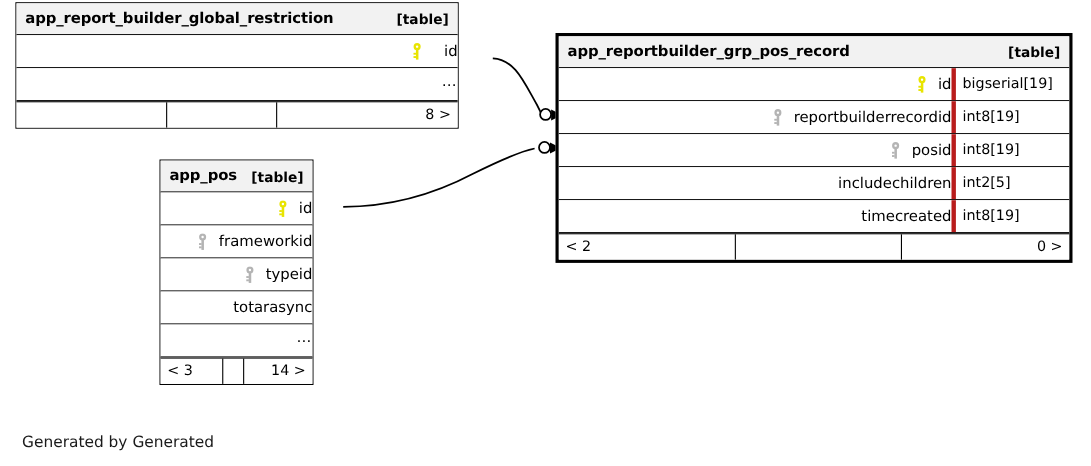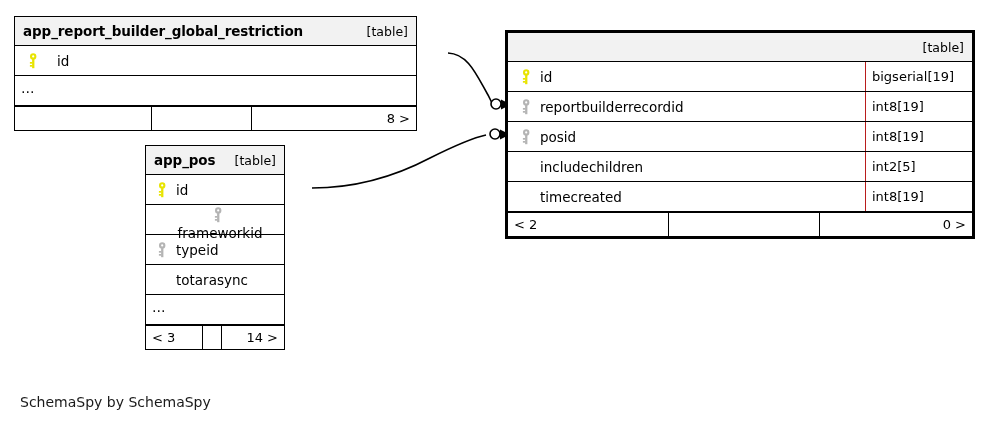--- a/index.html
+++ b/index.html
@@ -115,7 +115,7 @@
     </g>
   </svg>
 
-  <div class="table-box" id="tbl-0" style="left:14px;top:16px;width:403px;">
+  <div class="table-box" id="tbl-0" style="left:14px;top:2px;width:403px;">
     <div class="tbl-header">
       <span class="tbl-name">app_report_builder_global_restriction</span>
       <span class="tbl-kind">[table]</span>

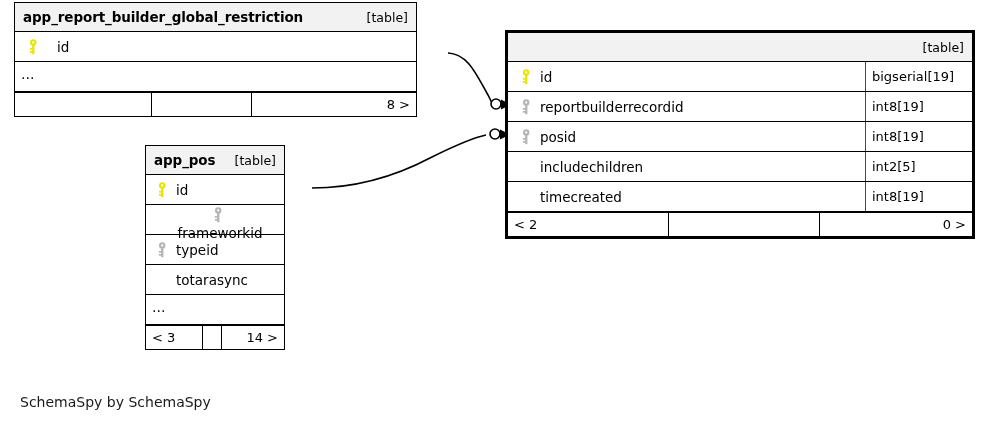--- a/index.html
+++ b/index.html
@@ -37,7 +37,7 @@
     letter-spacing:-0.1px;white-space:nowrap;
   }
   .tbl-kind{
-    margin-left:auto;font-size:12.5px;color:#000;font-weight:normal;white-space:nowrap;
+    margin-left:auto;font-size:12.5px;color:#000;font-weight:bold;white-space:nowrap;
   }
 
   .tbl-row{

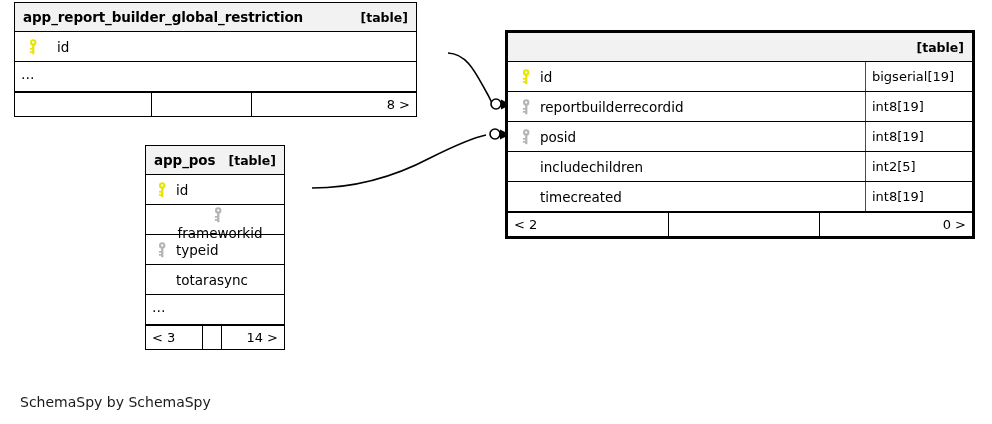--- a/index.html
+++ b/index.html
@@ -51,7 +51,7 @@
 
   .col-name{
     flex:1 1 auto;display:flex;align-items:center;
-    padding-left:8px;box-sizing:border-box;min-width:0;
+    padding-left:8px;box-sizing:border-box;min-width:0;justify-content:flex-end;
   }
   .col-type{
     flex:0 0 auto;

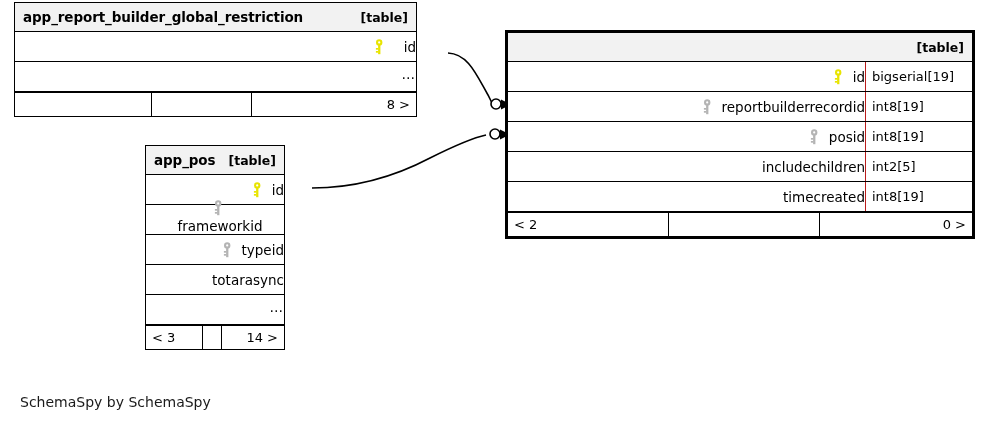--- a/index.html
+++ b/index.html
@@ -223,6 +223,7 @@
 
   <div class="table-box focal" id="tbl-2" style="left:505px;top:30px;width:470px;">
     <div class="tbl-header">
+      <span class="tbl-name">app_reportbuilder_grp_pos_record</span>
       <span class="tbl-kind">[table]</span>
     </div>
 

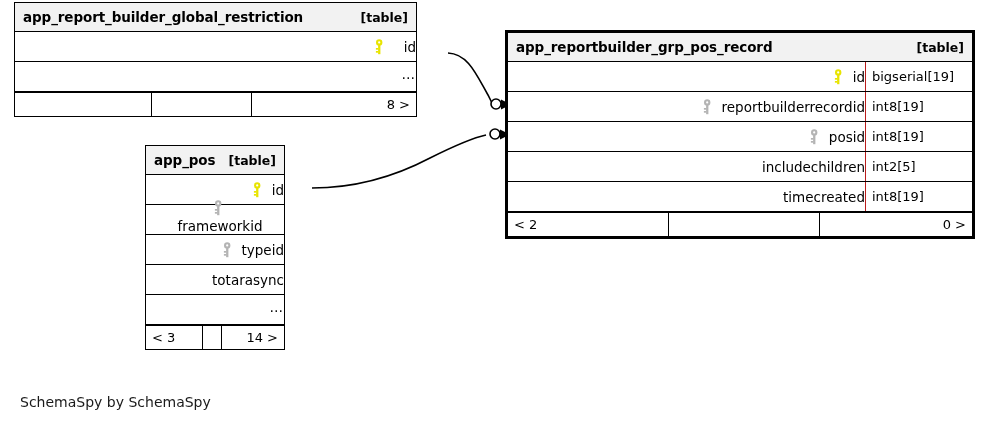--- a/index.html
+++ b/index.html
@@ -55,7 +55,7 @@
   }
   .col-type{
     flex:0 0 auto;
-    border-left:1px solid #b91c1c;
+    border-left:4px solid #b91c1c;
     display:flex;align-items:center;
     padding-left:6px;box-sizing:border-box;
     font-size:13px;color:#000;white-space:nowrap;

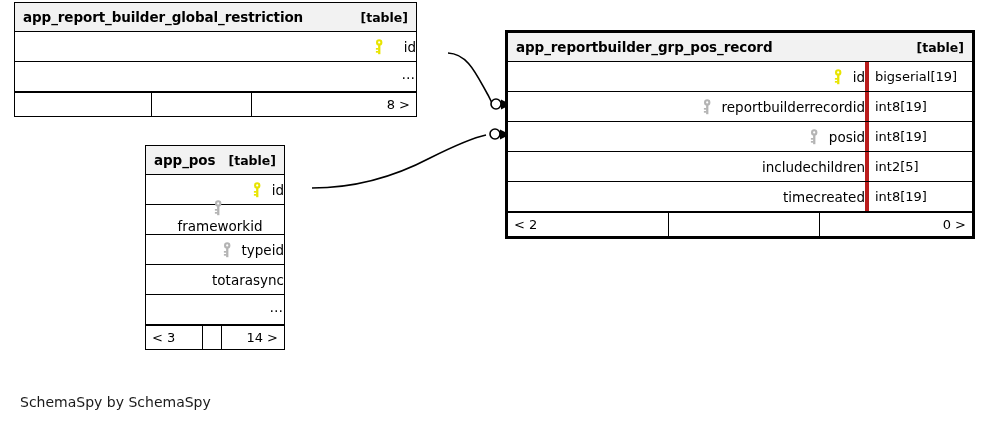--- a/index.html
+++ b/index.html
@@ -171,7 +171,7 @@
     </div>
 
     <div class="tbl-row">
-      <div class="col-name" style="padding-left:6px;flex-direction:column;">
+      <div class="col-name" style="padding-left:6px;">
         <span class="keywrap">
           <svg class="key-svg" width="11" height="16" viewBox="0 0 11 16" xmlns="http://www.w3.org/2000/svg">
             <circle cx="5.2" cy="3.4" r="3.2" fill="#b4b4b4"></circle>

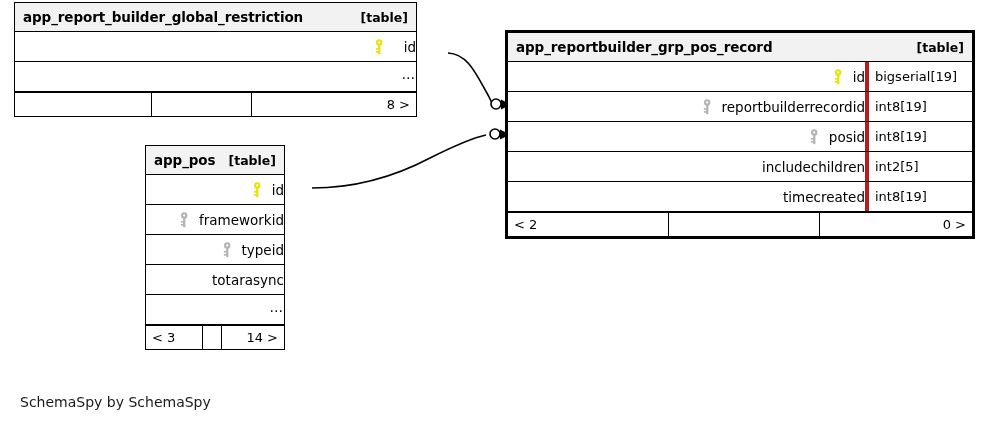--- a/index.html
+++ b/index.html
@@ -298,7 +298,7 @@
     </div>
   </div>
 
-  <div id="caption">SchemaSpy by SchemaSpy</div>
+  <div id="caption">Generated by Generated</div>
 
 </div>
 

